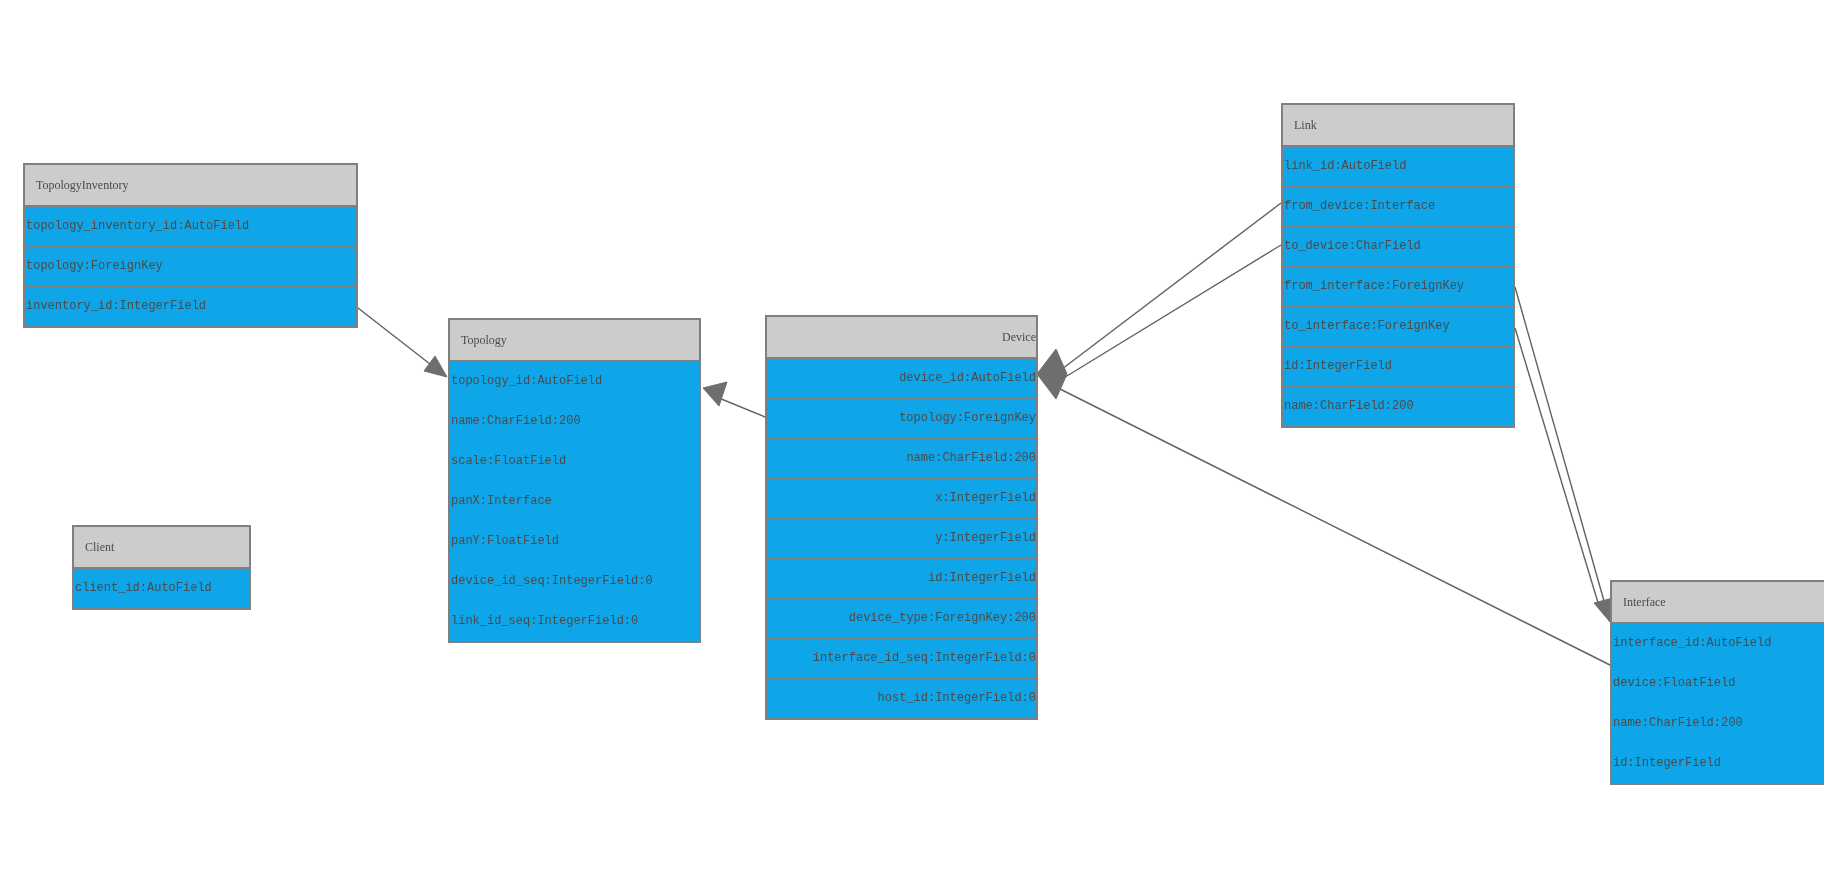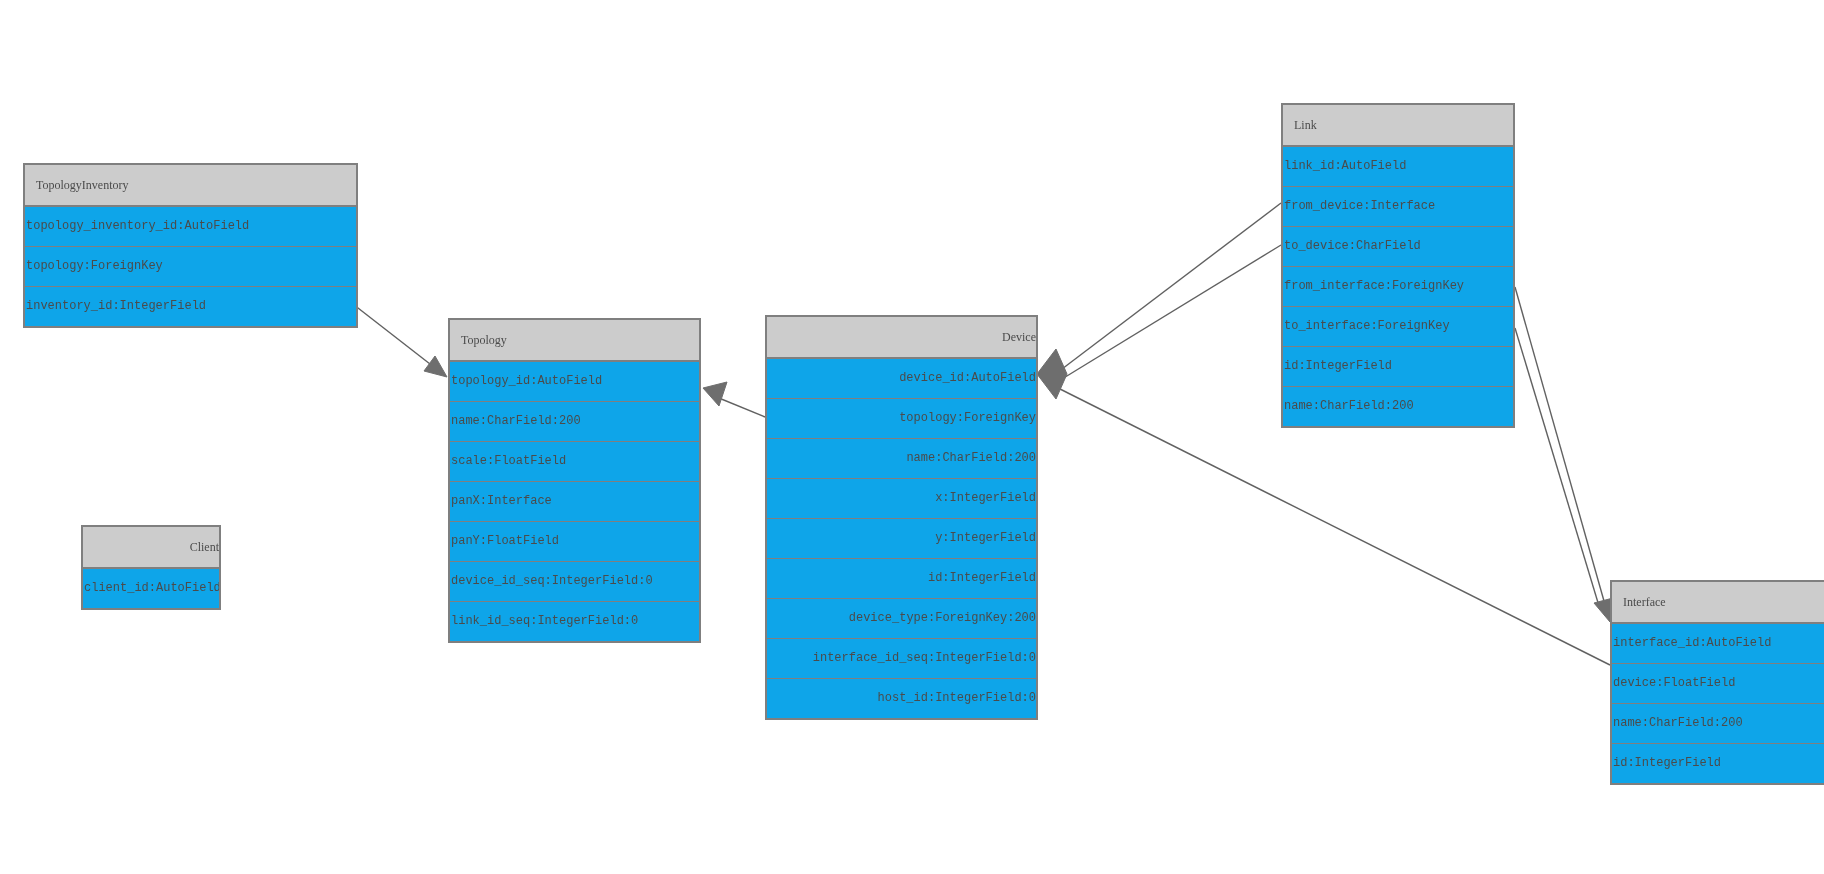--- a/index.html
+++ b/index.html
@@ -107,7 +107,7 @@
     <div class="entity-field">link_id_seq:IntegerField:0</div>
   </div>
 
-  <div class="entity" style="left:81px; top:525px; width:140px;text-align:right;">
+  <div class="entity" style="left:72px; top:525px; width:179px;">
     <div class="entity-header">Client</div>
     <div class="entity-field">client_id:AutoField</div>
   </div>

